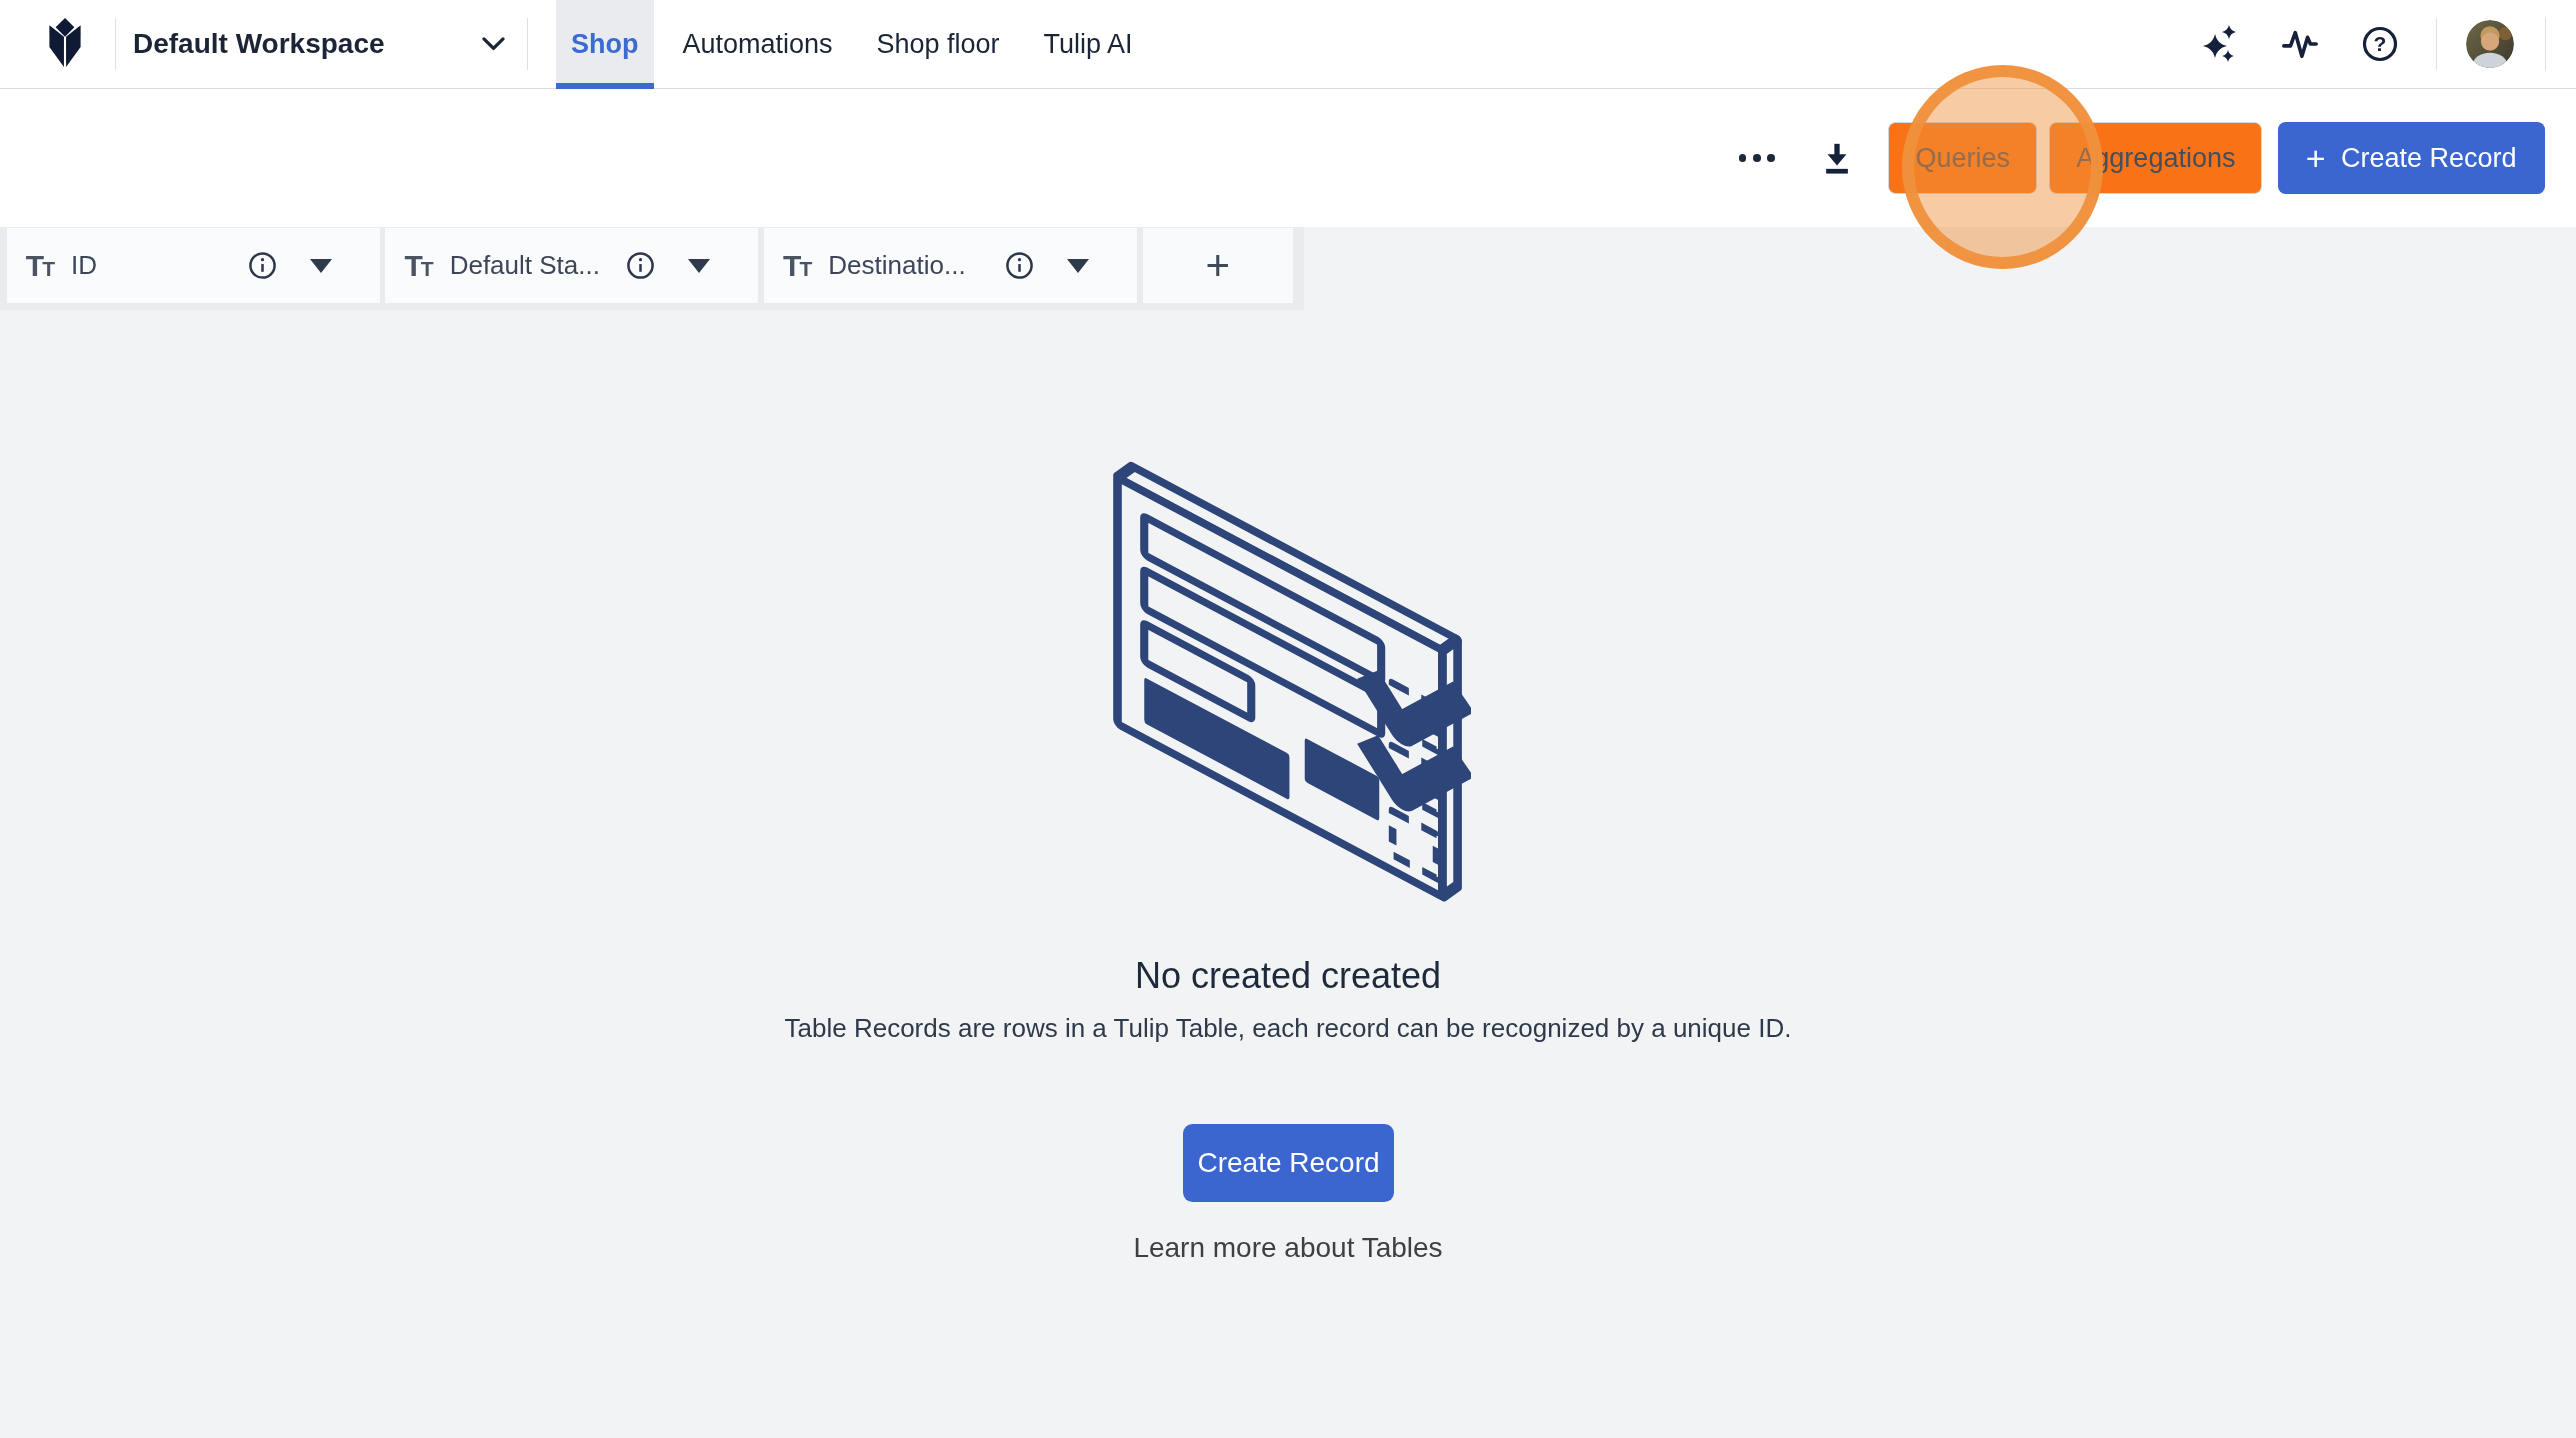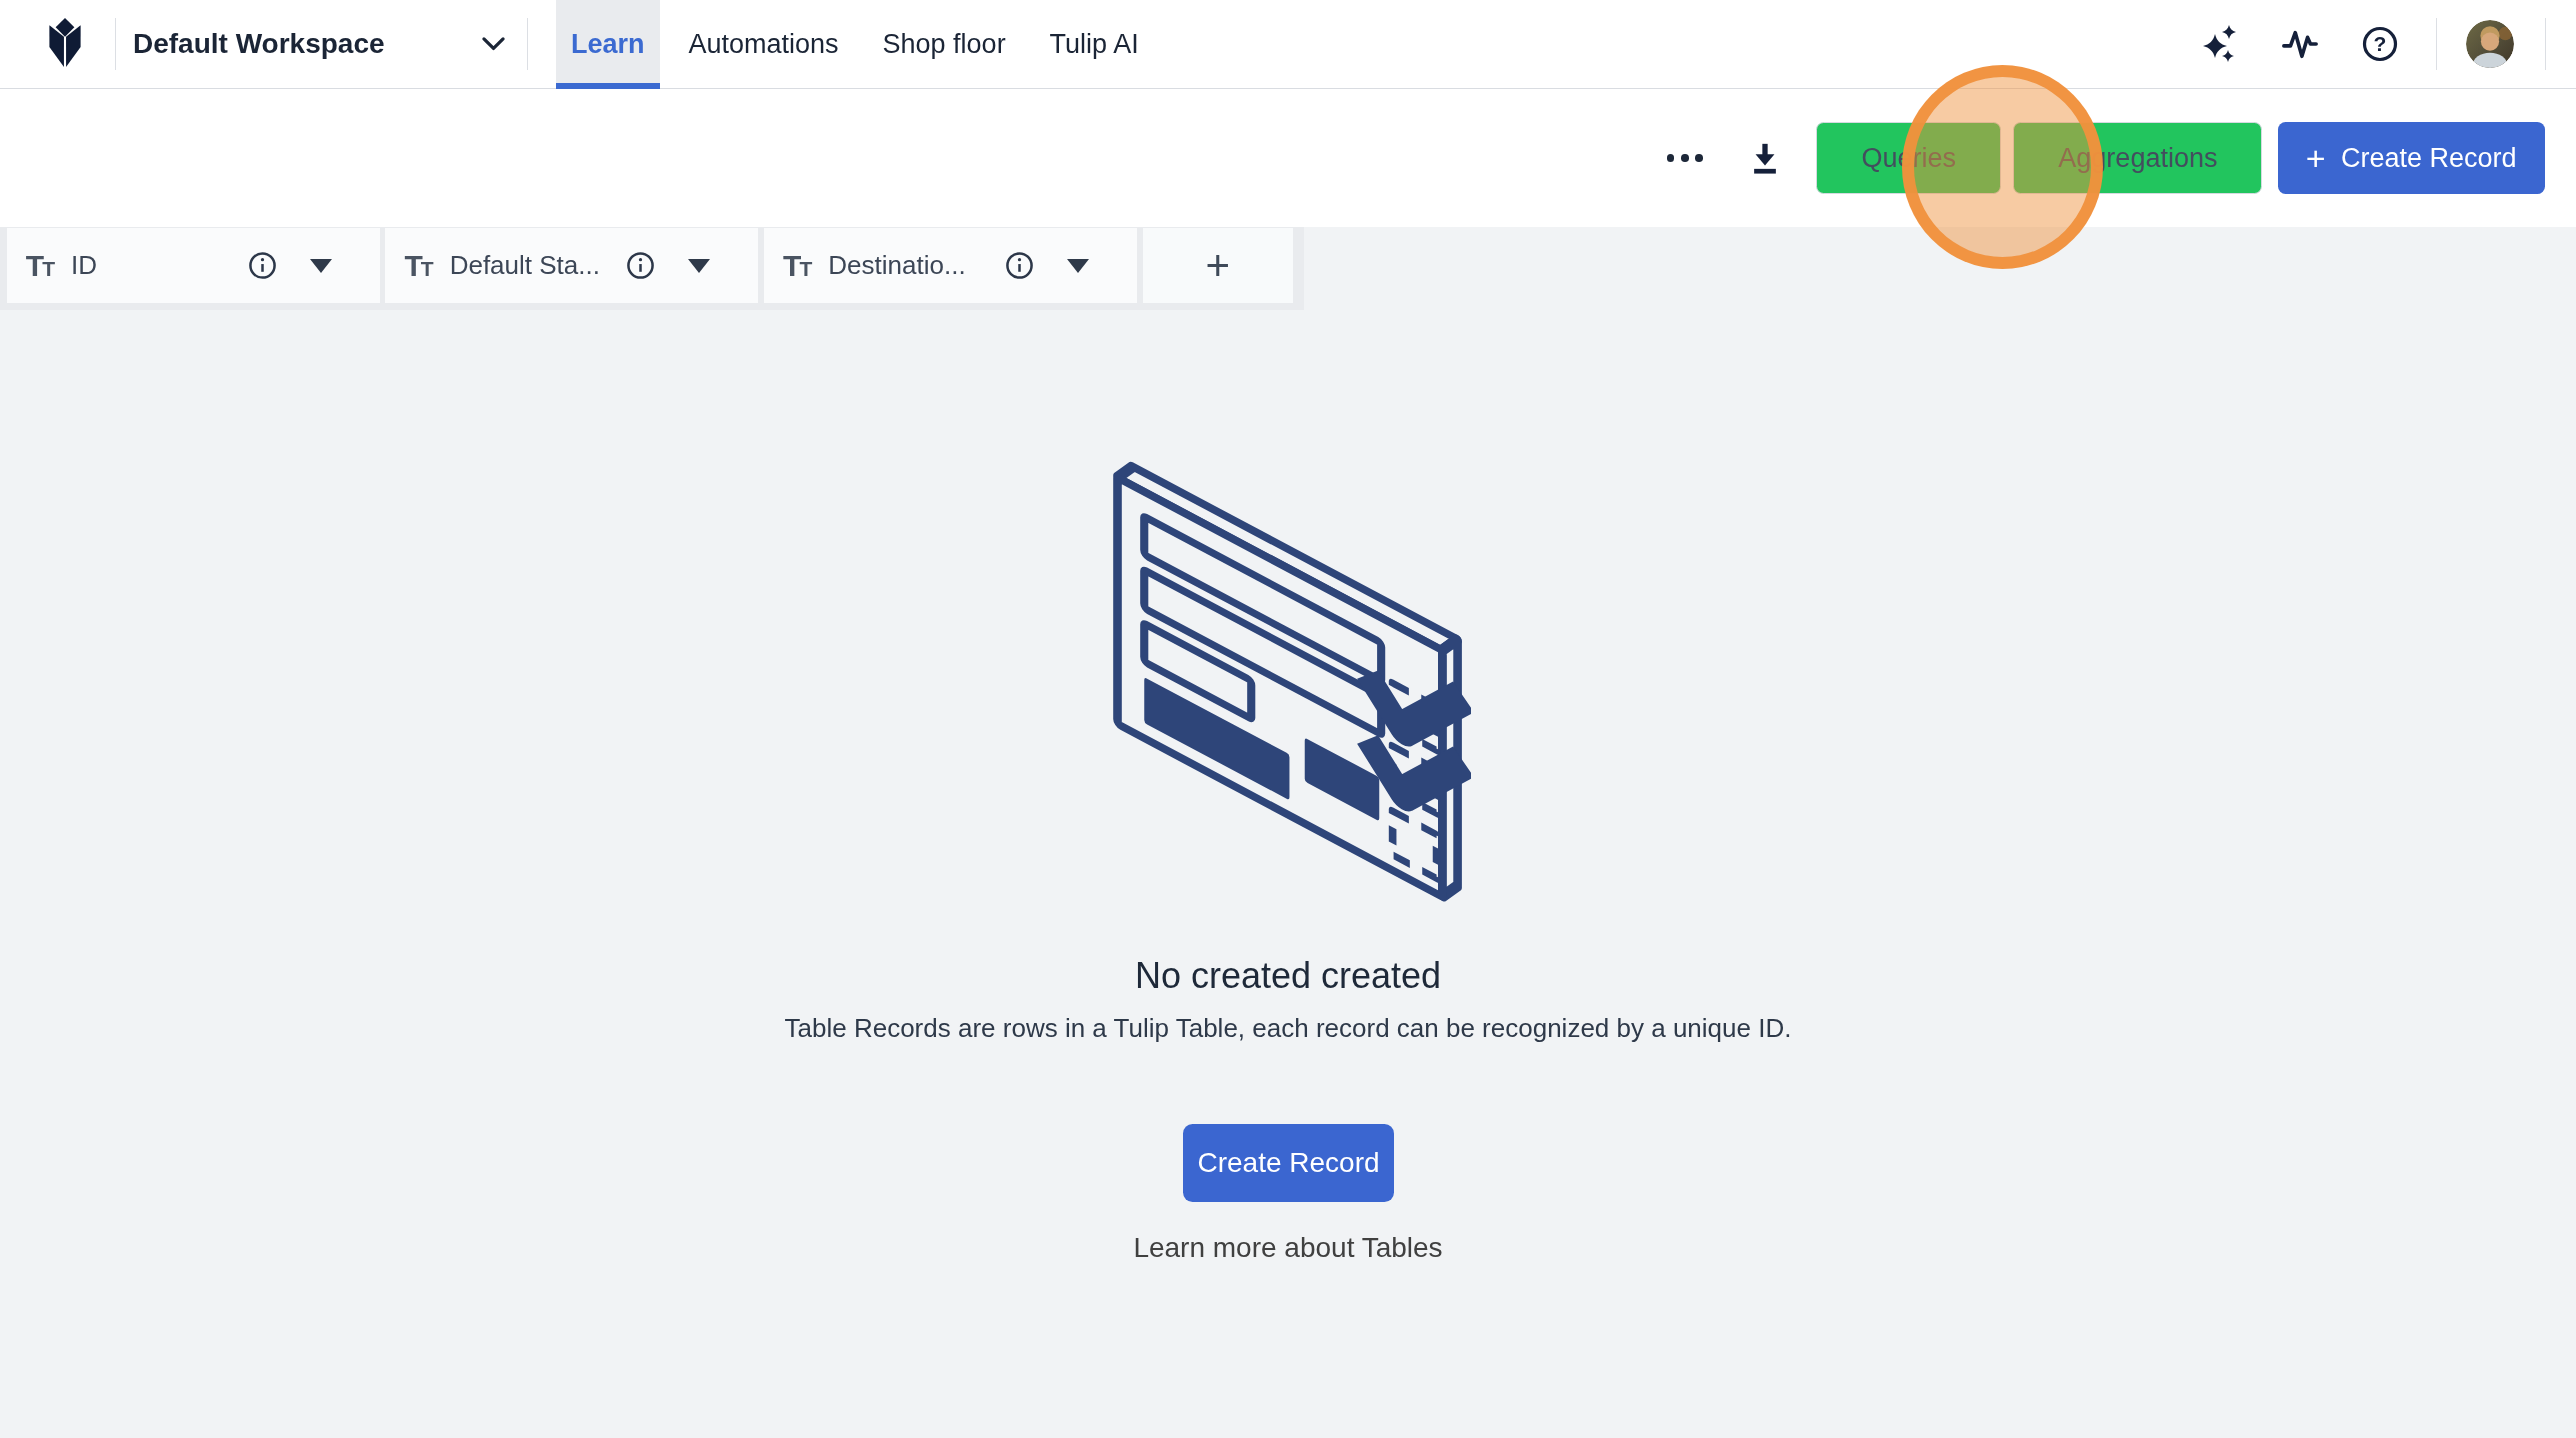--- a/index.html
+++ b/index.html
@@ -151,7 +151,7 @@
       </div>
       <div class="vdivider"></div>
       <ul class="nav-items">
-        <li class="nav-item active">Learn</li>
+        <li class="nav-item active">Shop</li>
         <li class="nav-item">Automations</li>
         <li class="nav-item">Shop floor</li>
         <li class="nav-item">Tulip AI</li>

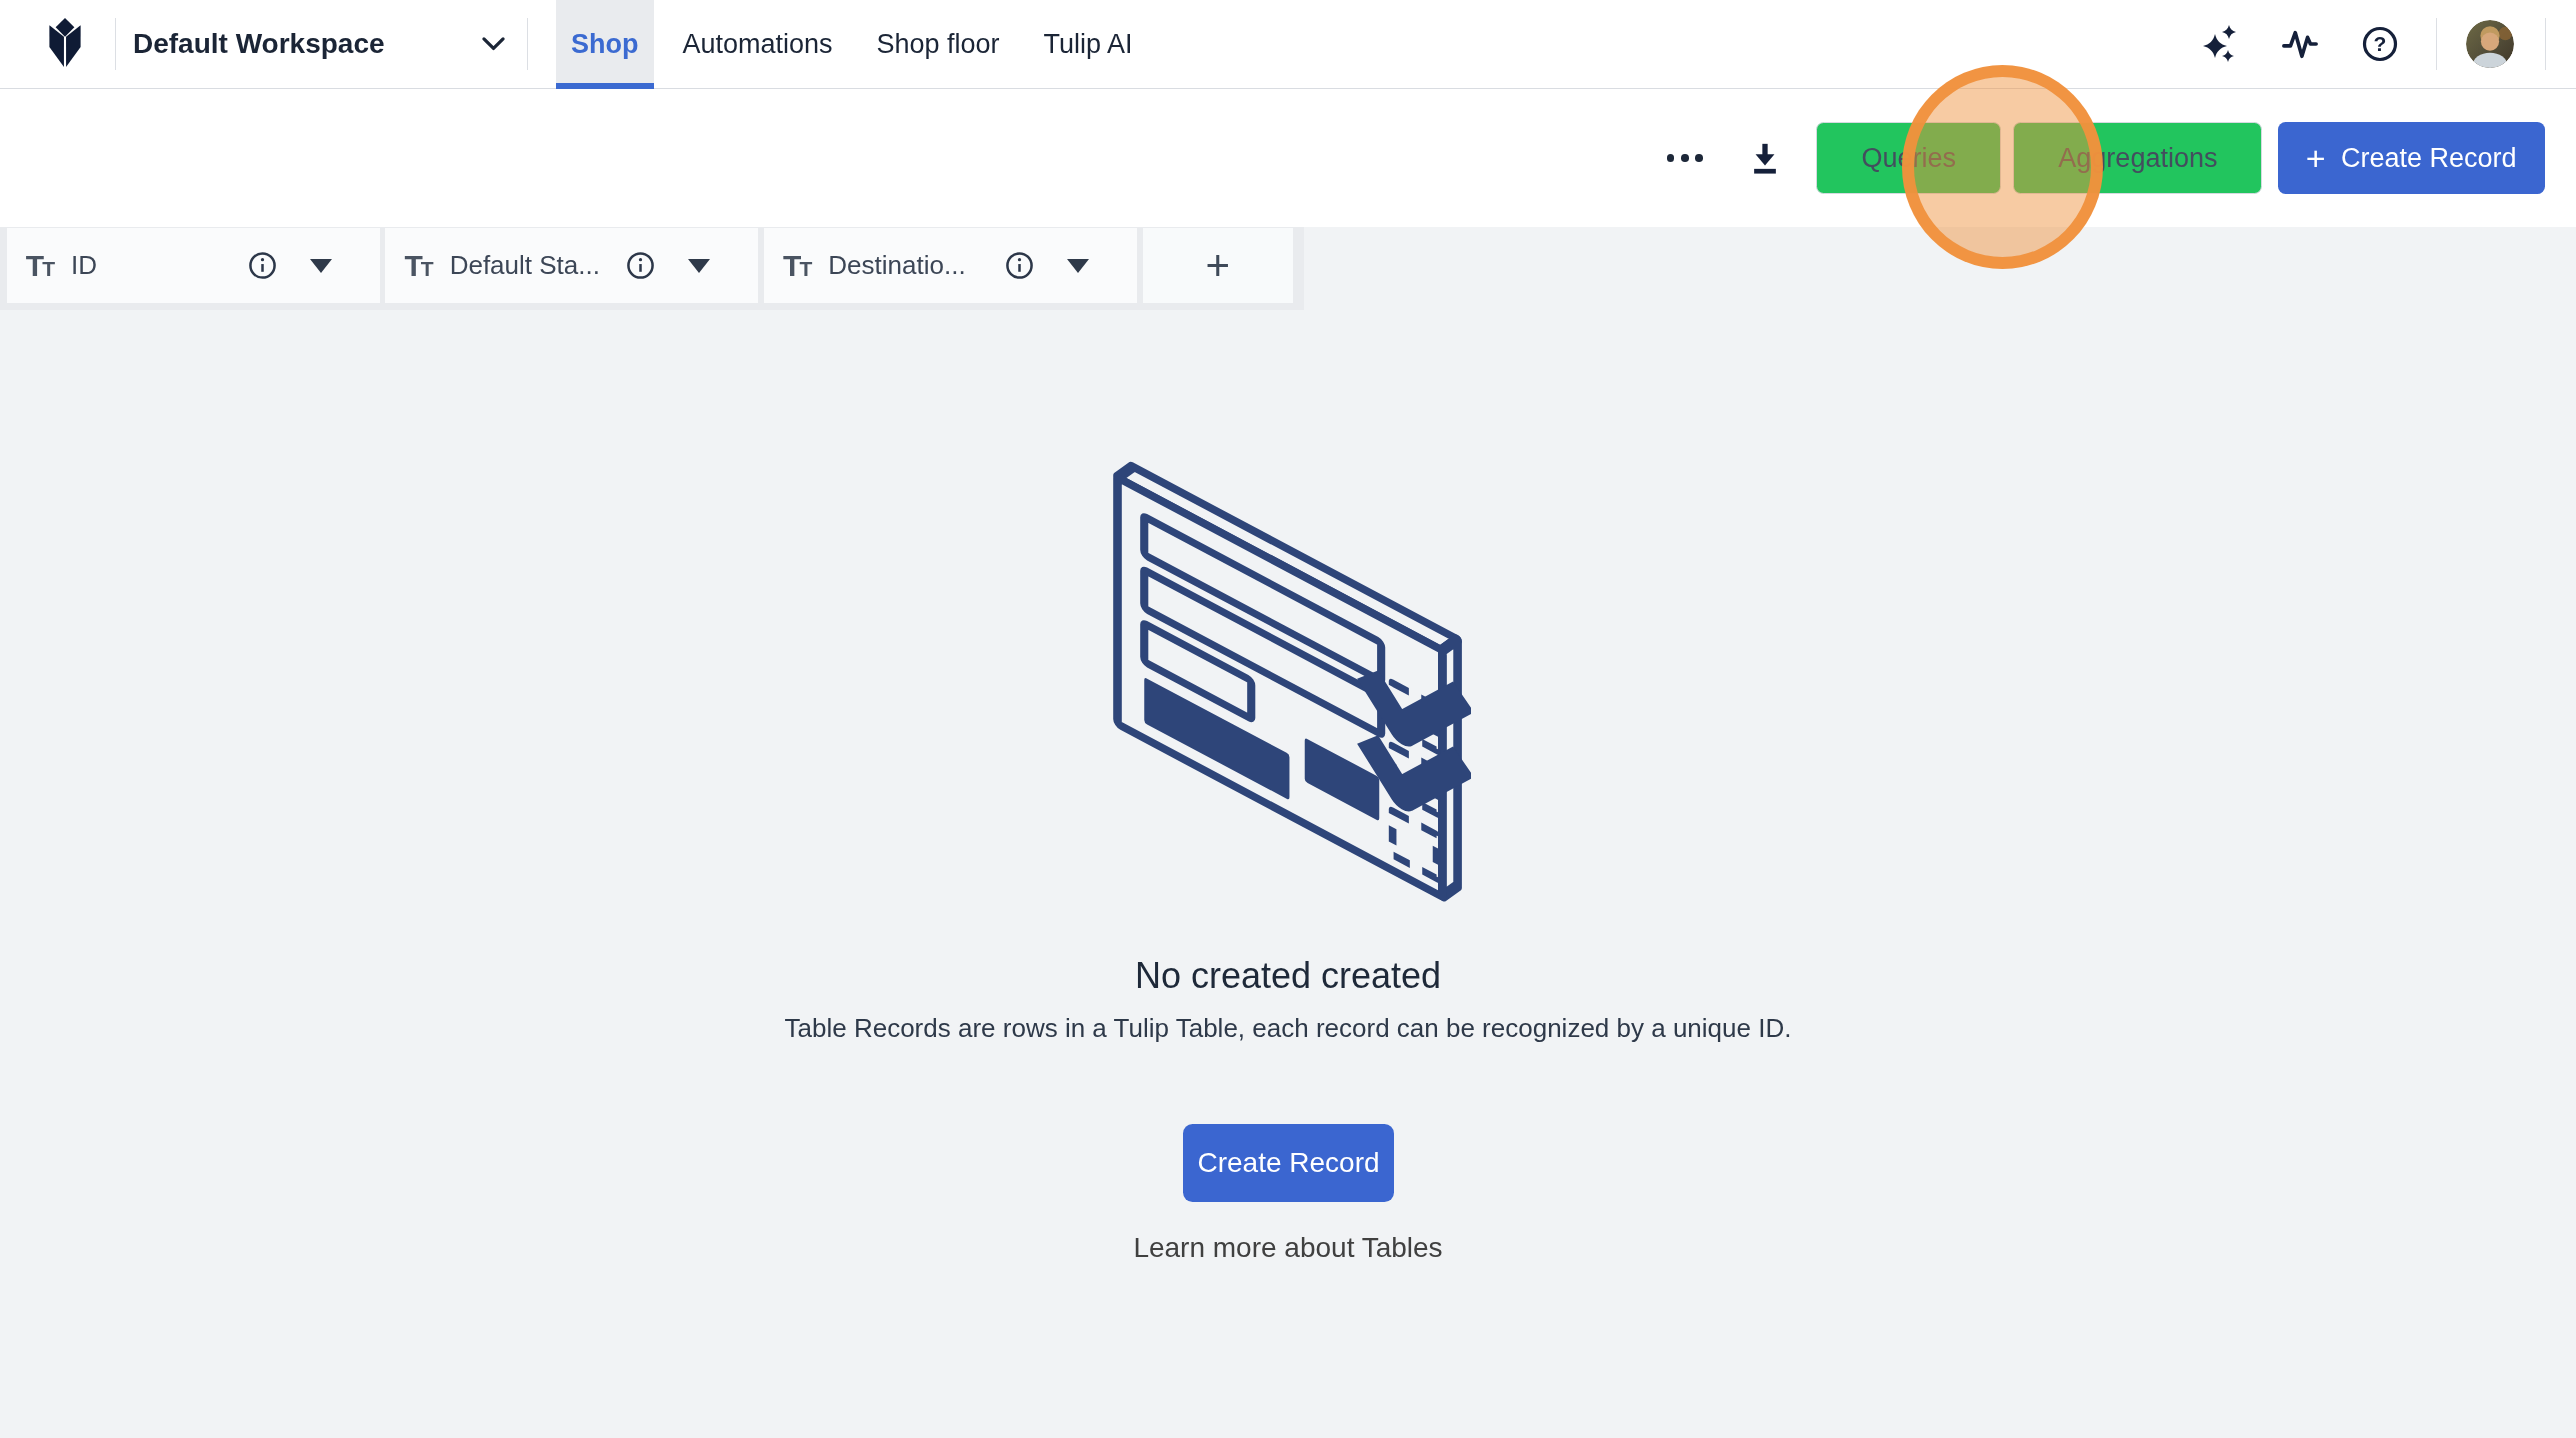--- a/index.html
+++ b/index.html
@@ -65,7 +65,7 @@
     align-items: center; justify-content: center; cursor: pointer; white-space: nowrap;
     font-family: "Liberation Sans", sans-serif;
   }
-  .btn-outline { background: #22c55e; border: 1.4px solid #d5dae0; color: #434e5e; padding: 0 44px; }
+  .btn-outline { background: #f97316; border: 1.4px solid #d5dae0; color: #434e5e; padding: 0 26px; }
   .btn-queries { margin-right: 12.4px; }
   .btn-primary { background: #3b66d0; border: none; color: #ffffff; padding: 0 28px; margin-left: 15.3px; }
   .btn-primary .plus-glyph { font-size: 34px; font-weight: 400; margin-right: 15.3px; line-height: 1; }

